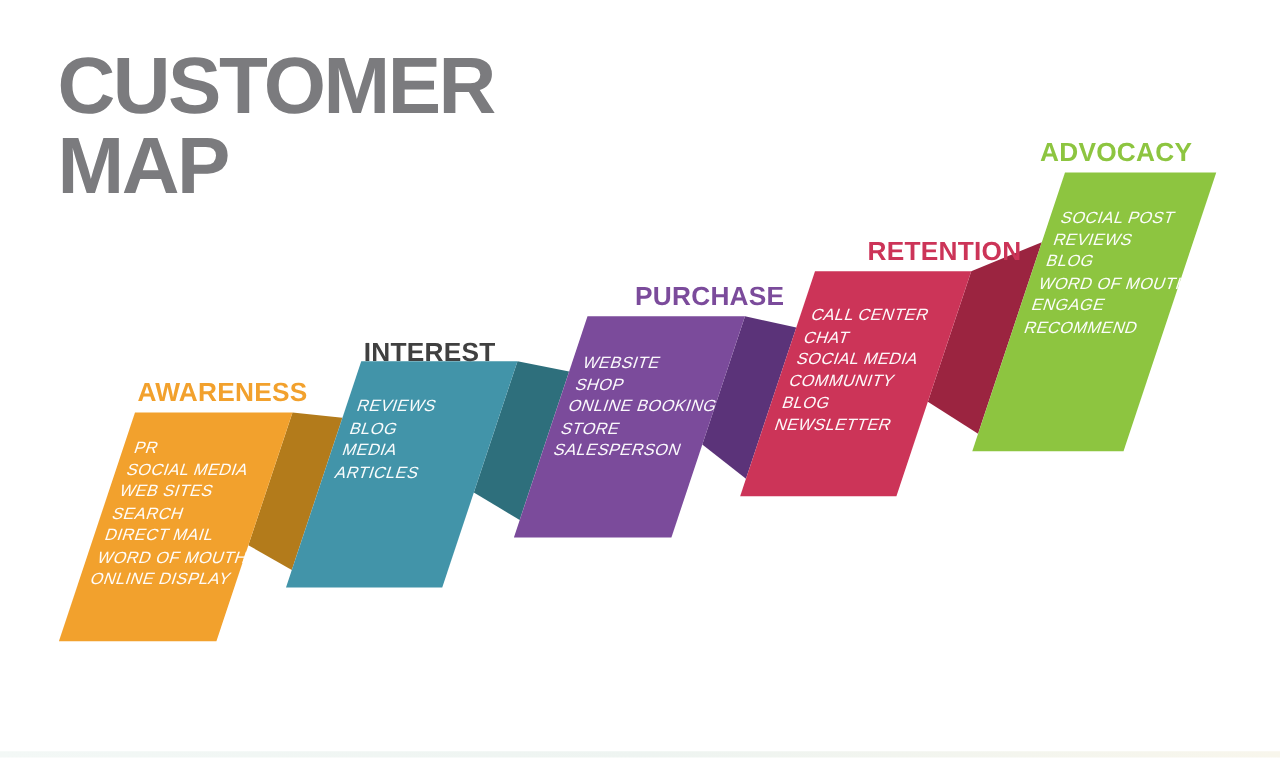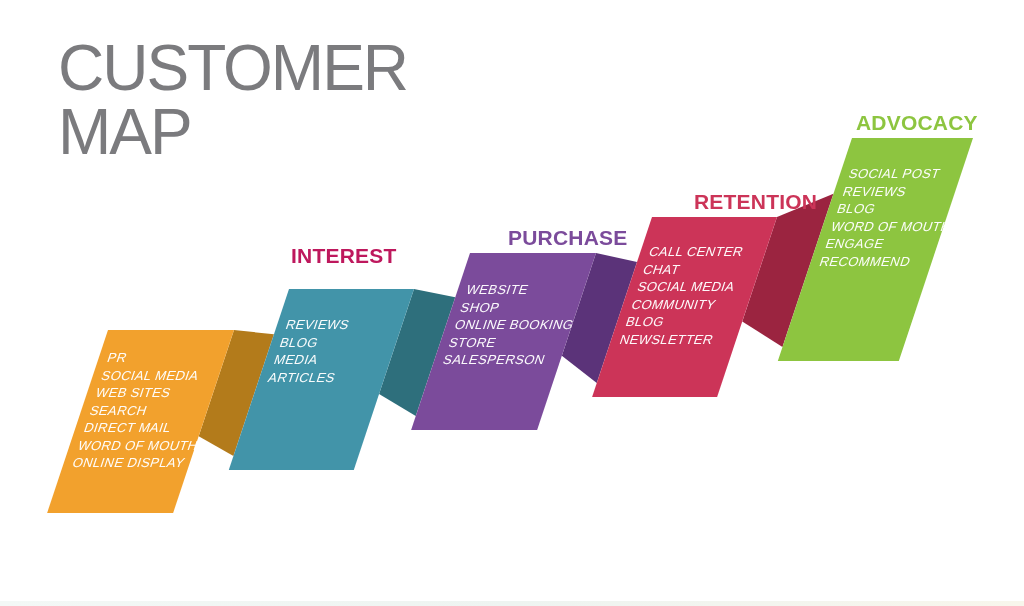--- a/index.html
+++ b/index.html
@@ -12,9 +12,8 @@
   #fold-layer{position:absolute;left:0;top:0;z-index:1;}
   .page-title{
     position:absolute;left:46px;top:36px;z-index:3;
-    font-weight:normal;font-size:64px;line-height:64px;
+    font-weight:bold;font-size:64px;line-height:64px;
     letter-spacing:-2px;
-    margin-left:12px;
   }
   .page-title div{white-space:nowrap;}
   .stage-label{

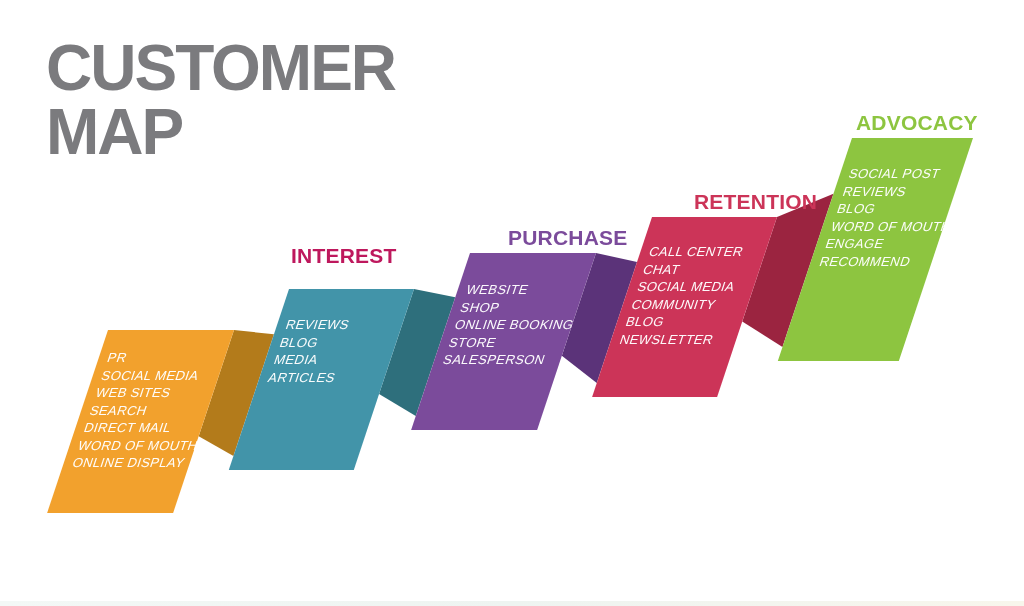--- a/index.html
+++ b/index.html
@@ -94,7 +94,7 @@
         <li>NEWSLETTER</li>
       </ul>
     </div>
-    <div class="stage-label" style="left: 856px; top: 111px; color: rgb(141, 197, 64);">ADVOCACY</div>
+    <div class="stage-label" style="left: 832px; top: 111px; color: rgb(141, 197, 64);">ADVOCACY</div>
     <div class="stage-block" style="left: 852px; top: 138px; width: 121px; height: 223px; background: rgb(141, 197, 64);">
       <ul class="stage-items" style="padding-top: 27px;">
         <li>SOCIAL POST</li>

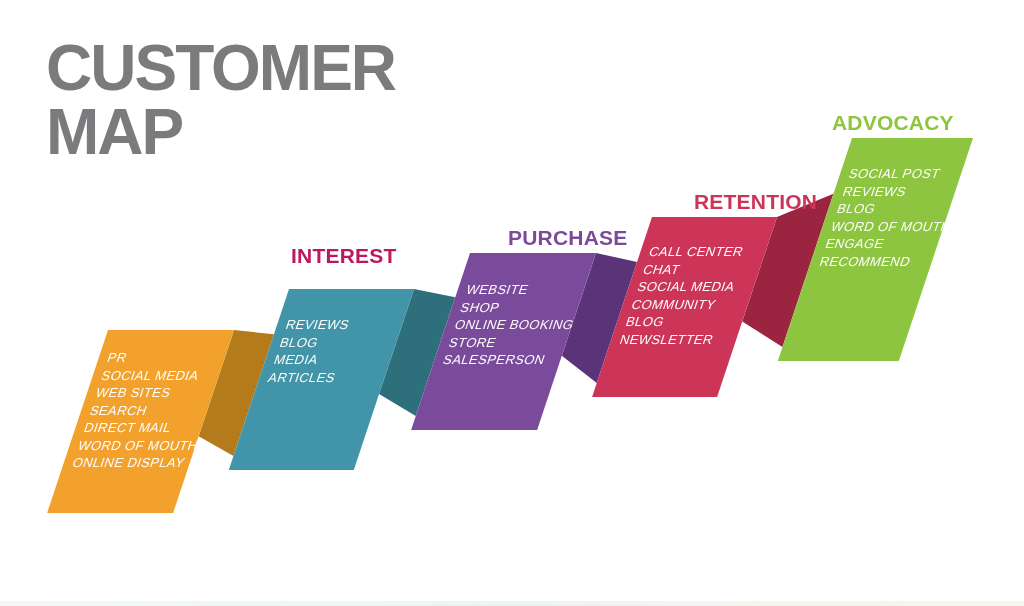--- a/index.html
+++ b/index.html
@@ -64,7 +64,7 @@
         <li>ONLINE DISPLAY</li>
       </ul>
     </div>
-    <div class="stage-label" style="left: 291px; top: 244px; color: #be185d;">INTEREST</div>
+    <div class="stage-label" style="left: 291px; top: 271px; color: #404040;">INTEREST</div>
     <div class="stage-block" style="left: 289px; top: 289px; width: 125px; height: 181px; background: rgb(66, 148, 169);">
       <ul class="stage-items" style="padding-top: 27px;">
         <li>REVIEWS</li>

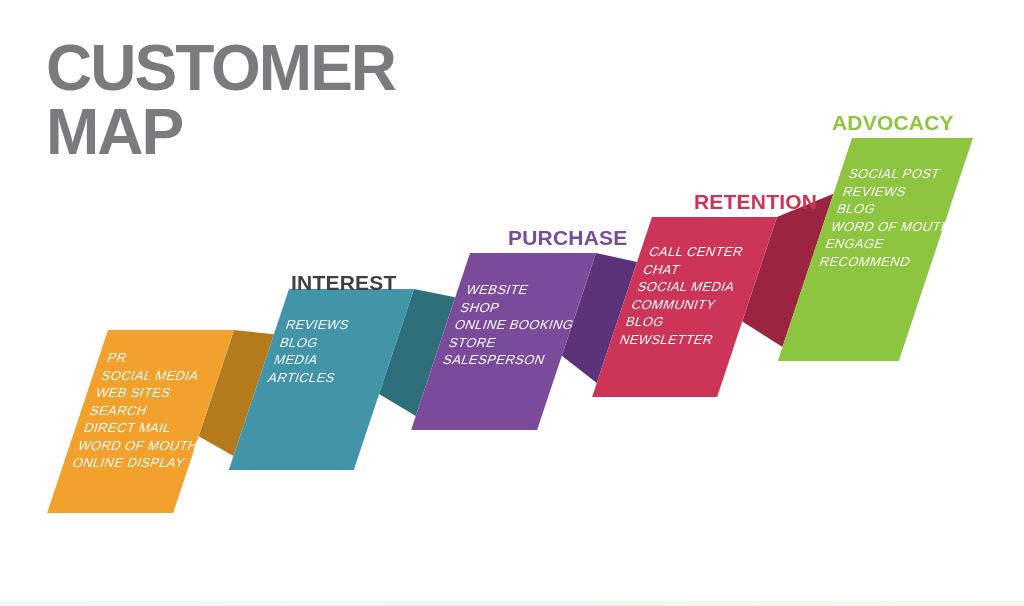--- a/index.html
+++ b/index.html
@@ -53,6 +53,7 @@
   </div>
 
   <div id="bottom-strip" style="background: linear-gradient(to right, rgb(243, 248, 246), rgb(238, 244, 241), rgb(248, 246, 236));"></div>
+<div class="stage-label" style="left: 110px; top: 303px; color: rgb(242, 161, 45);">AWARENESS</div>
     <div class="stage-block" style="left: 108px; top: 330px; width: 126px; height: 183px; background: rgb(242, 161, 45);">
       <ul class="stage-items" style="padding-top: 19px;">
         <li>PR</li>

